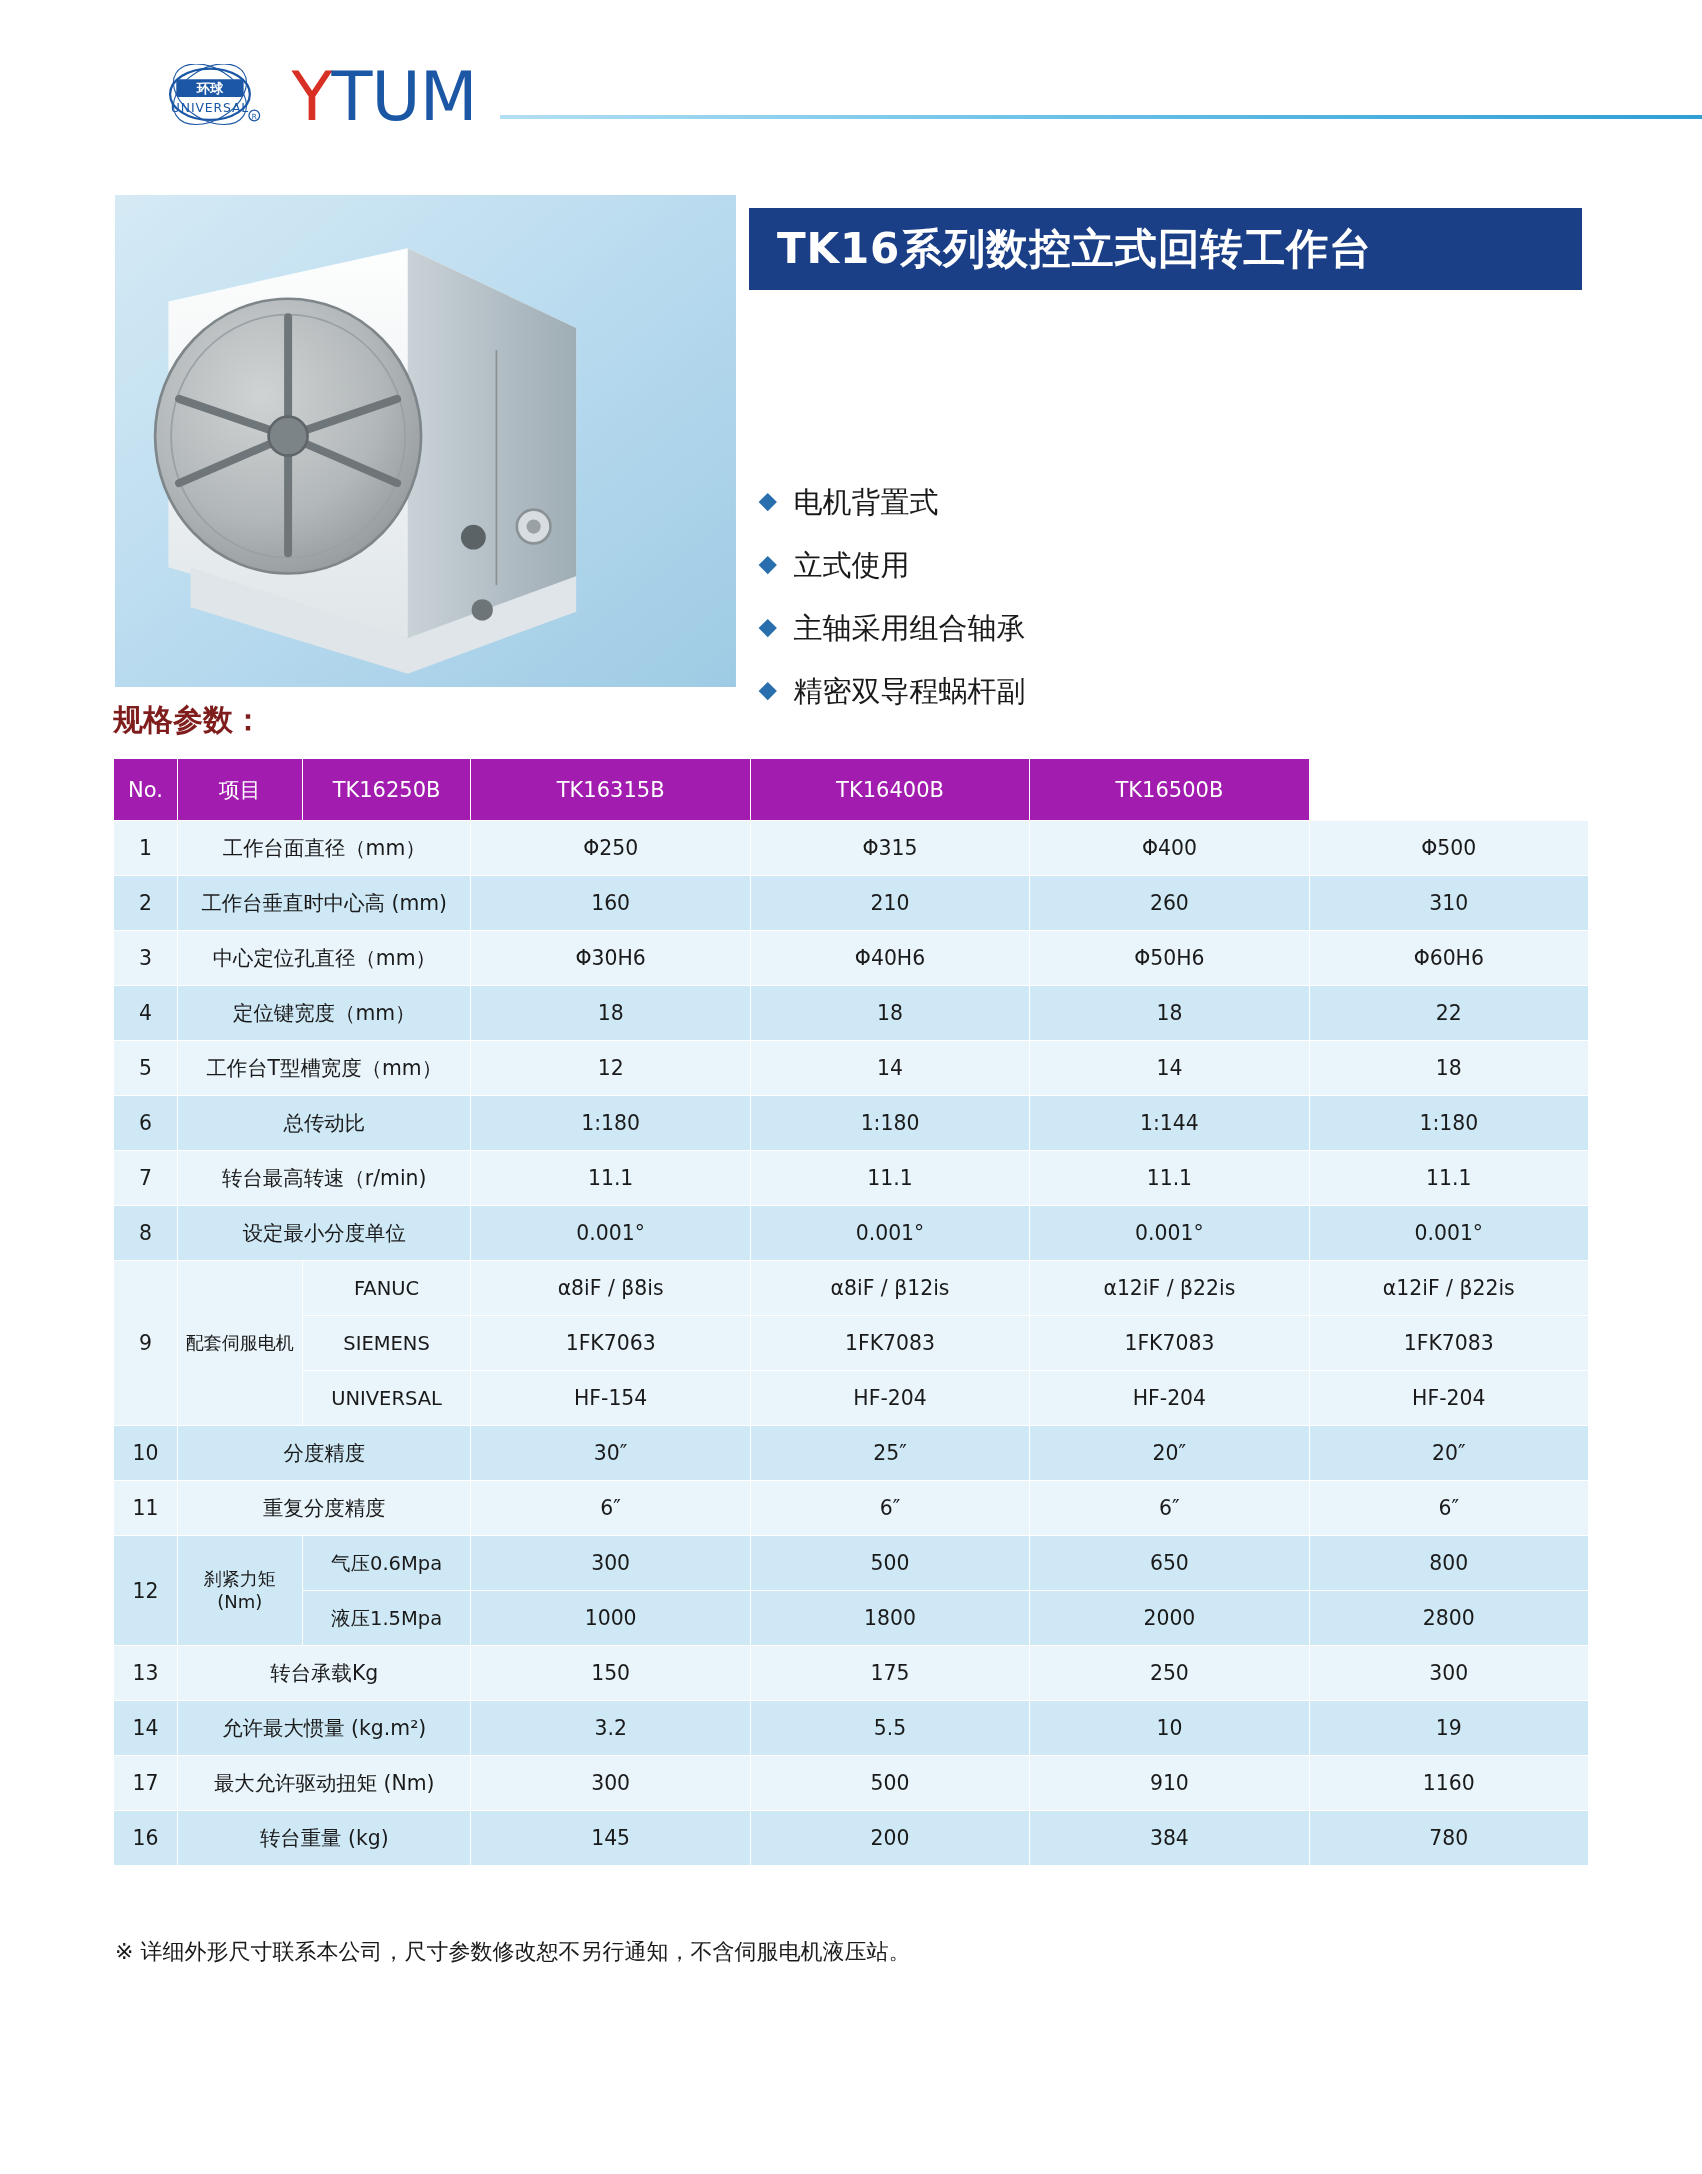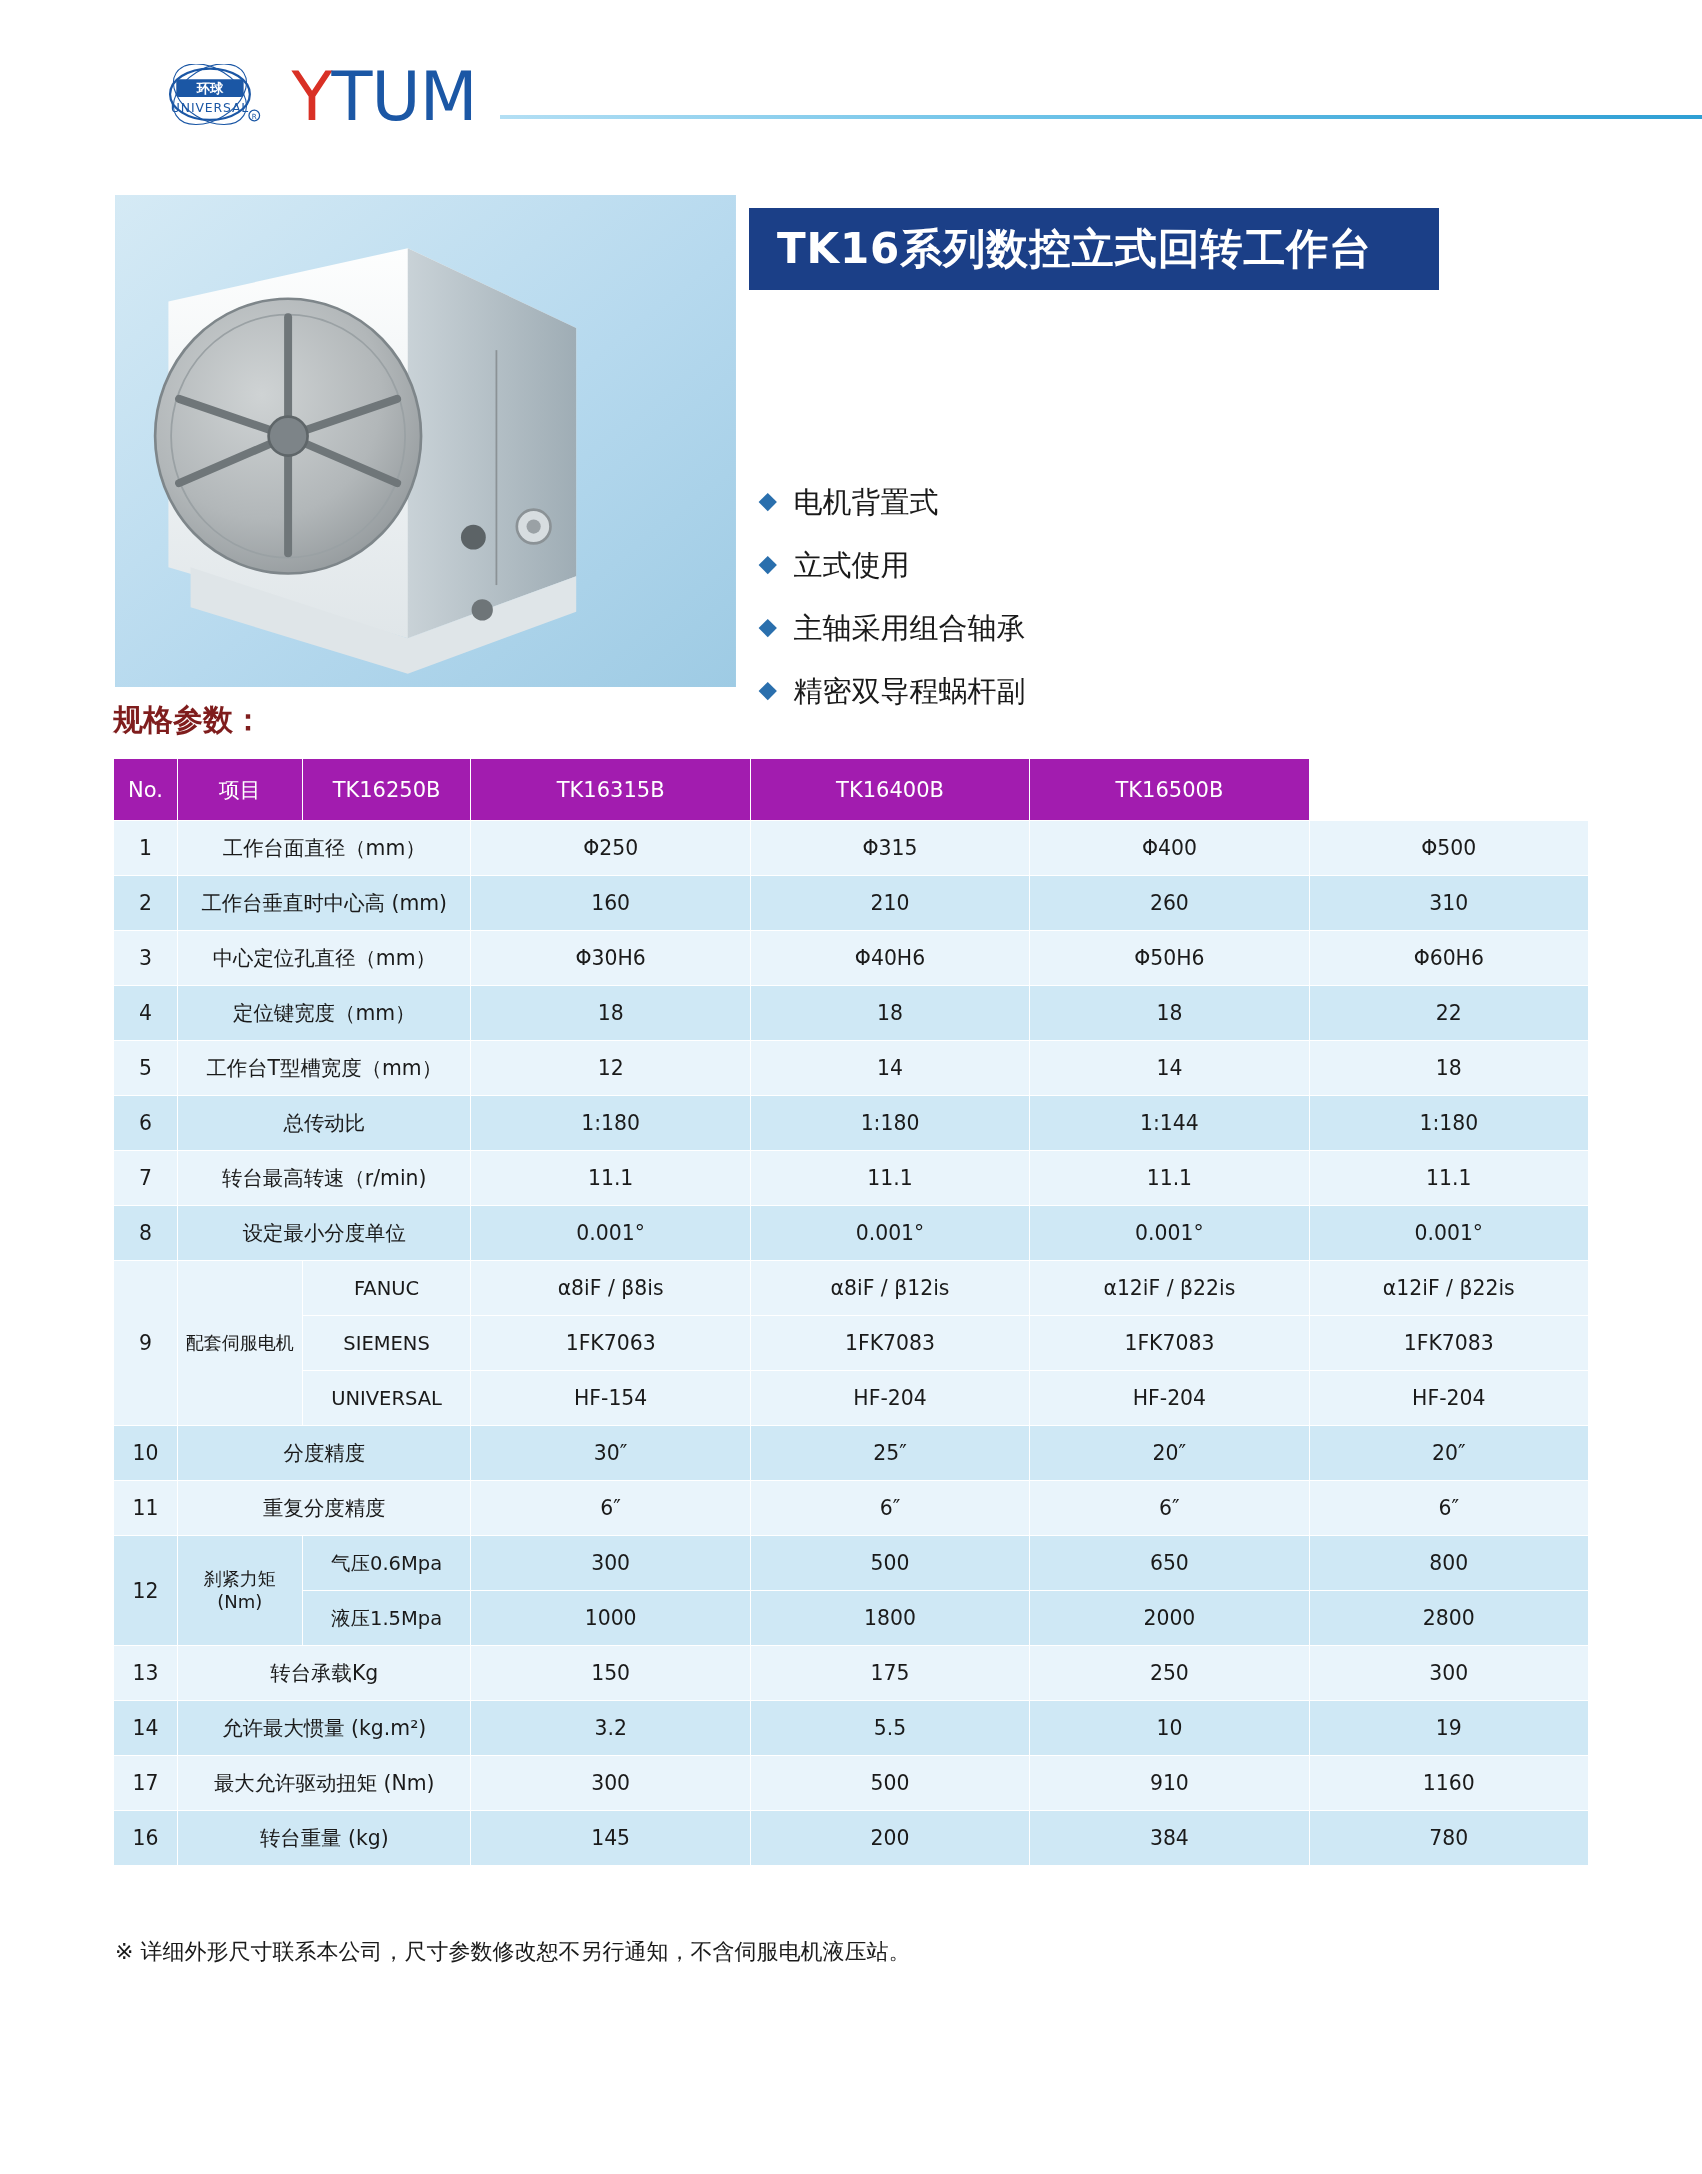--- a/index.html
+++ b/index.html
@@ -85,7 +85,7 @@
     position: absolute;
     left: 749px;
     top: 53px;
-    width: 690px;
+    width: 833px;
     height: 82px;
     background: #1b3f87;
     display: flex;

